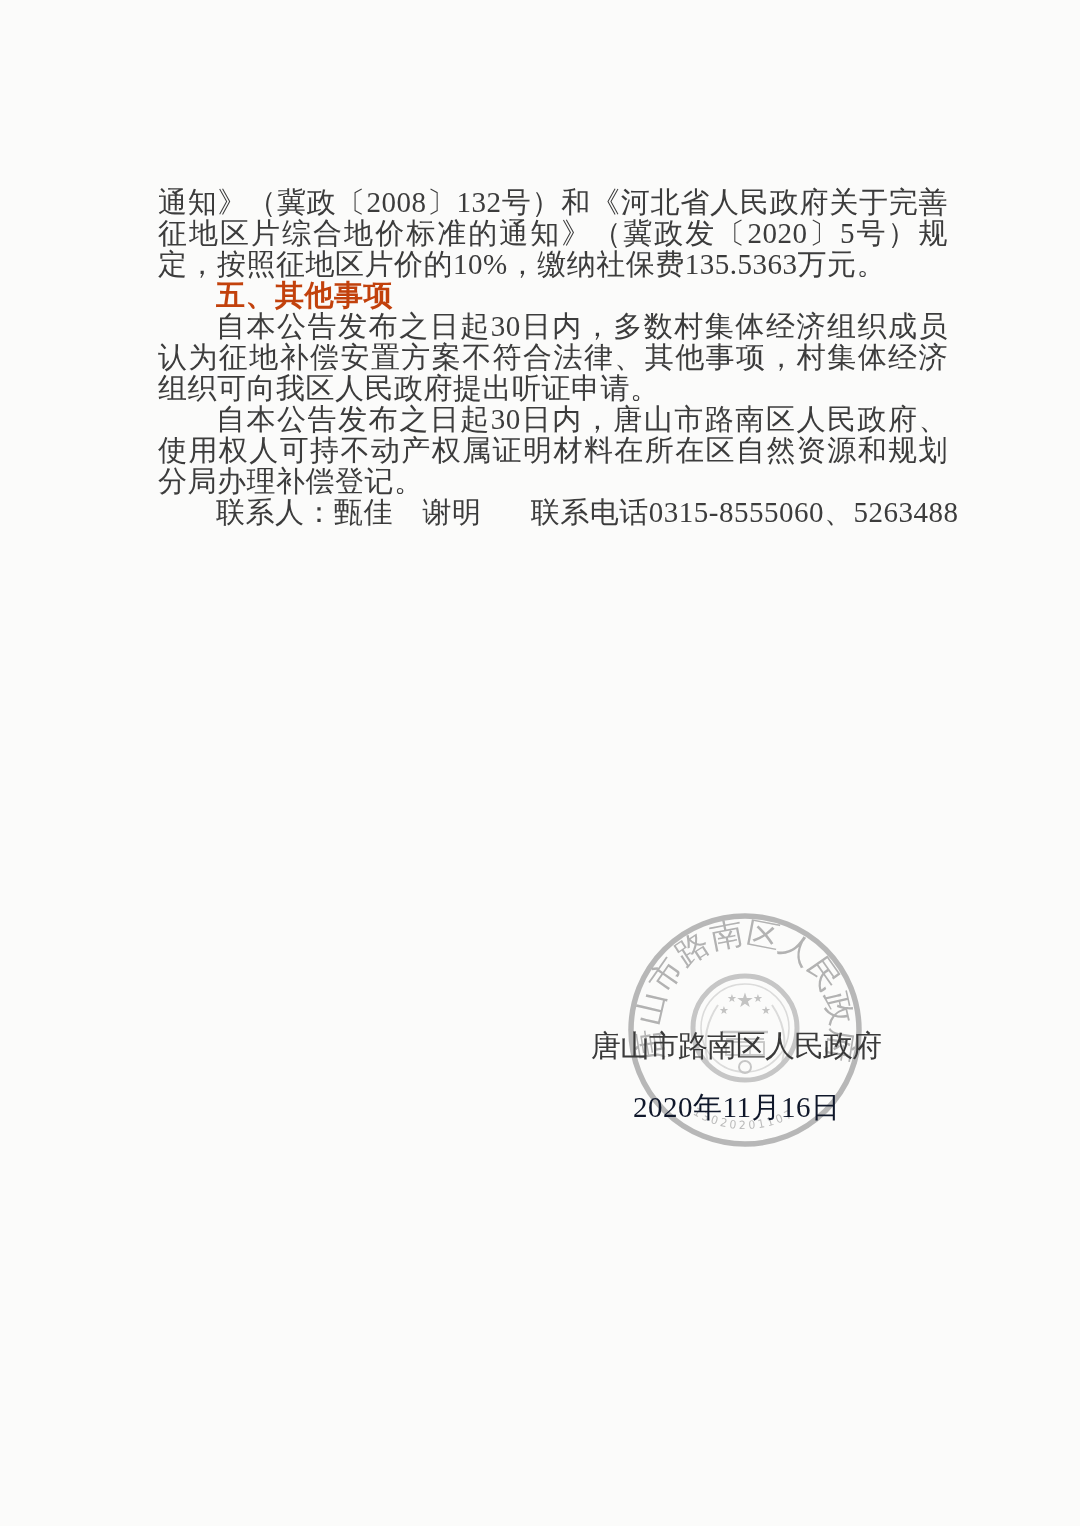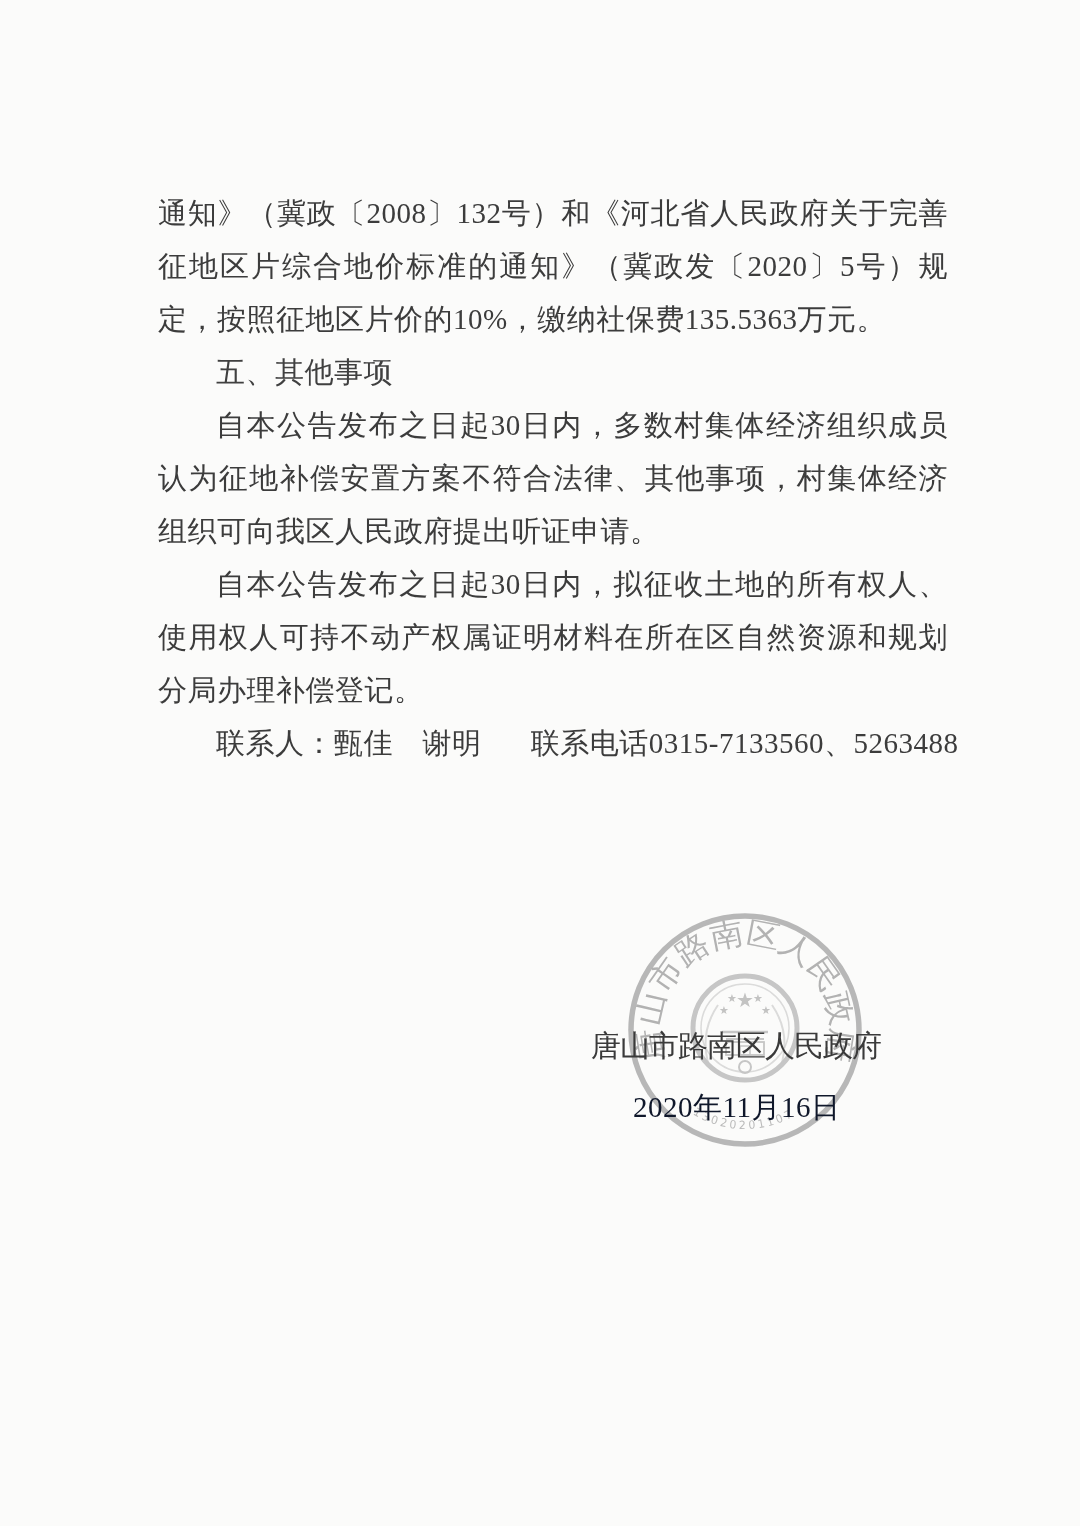--- a/index.html
+++ b/index.html
@@ -14,7 +14,7 @@
   }
   .content{
     position:absolute;left:158px;top:187px;width:790px;
-    font-size:29px;line-height:53px;
+    font-size:29px;line-height:31px;
     text-align:justify;text-justify:inter-ideograph;
     letter-spacing:0.5px;
   }

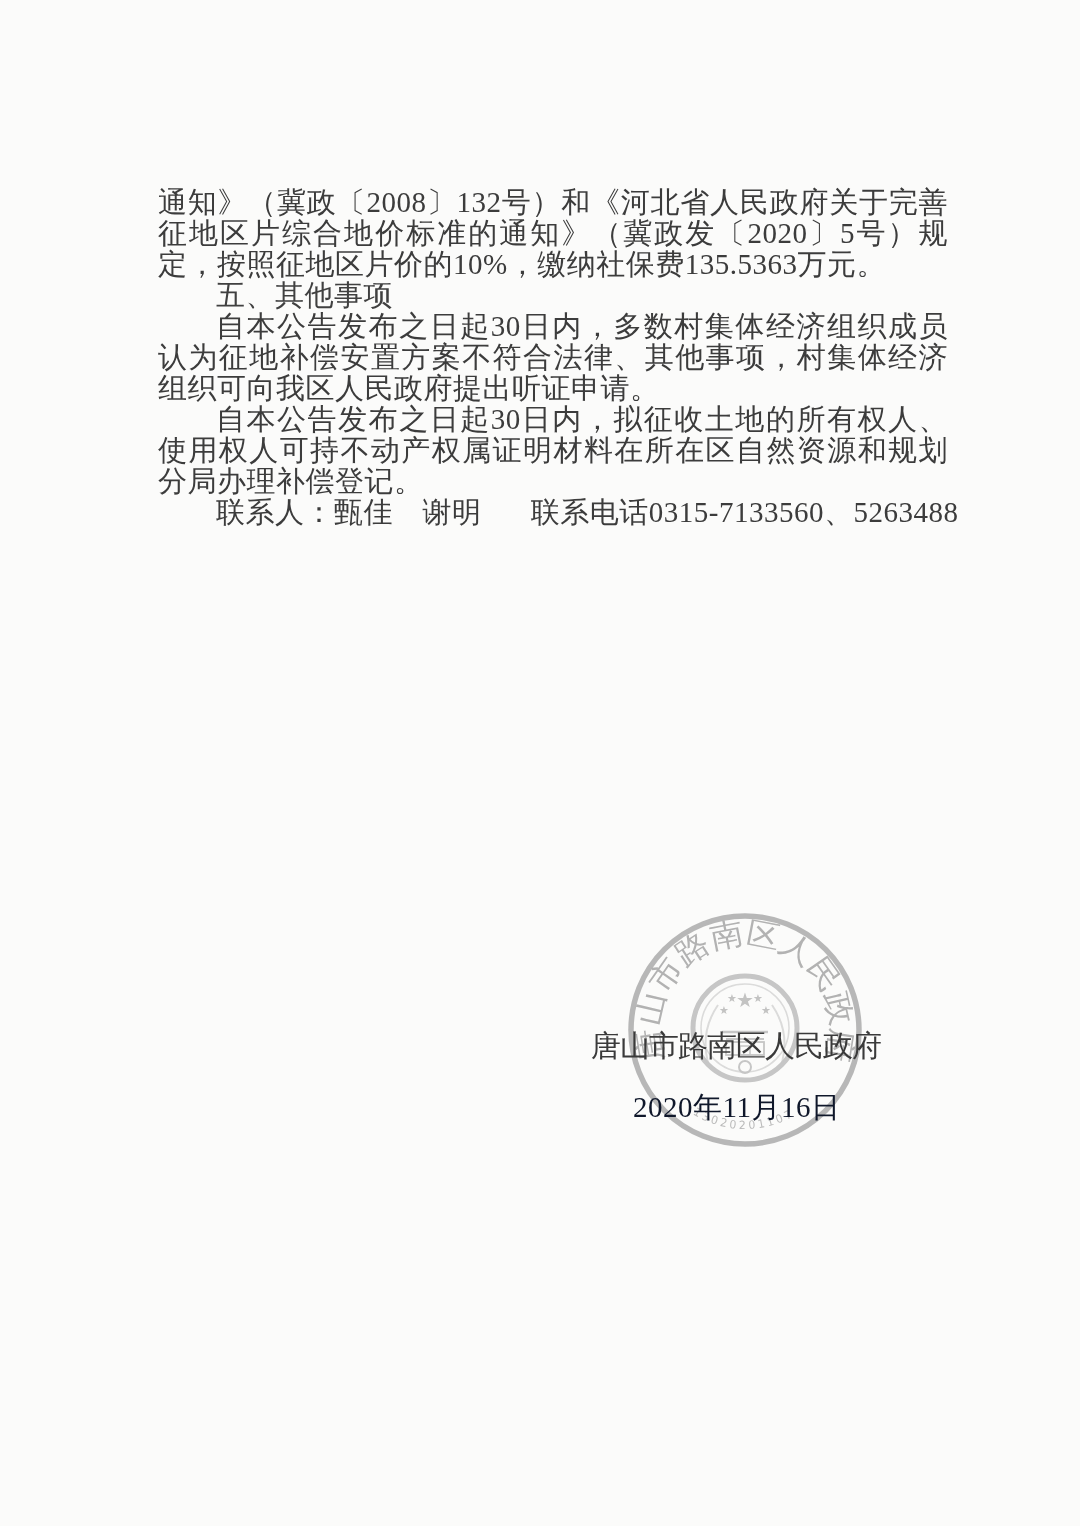--- a/index.html
+++ b/index.html
@@ -20,7 +20,7 @@
   }
   .content p{margin:0;}
   .para-indent{text-indent:2em;}
-  .heading{font-weight:normal;color:#404040;margin:5px 0;}
+  .heading{font-weight:bold;color:#c2410c;margin:5px 0;}
   .p-registration{margin-top:6px;}
   .contact-line{margin-top:55px;white-space:nowrap;text-indent:2em;}
   .contact-phone{margin-left:1.7em;}

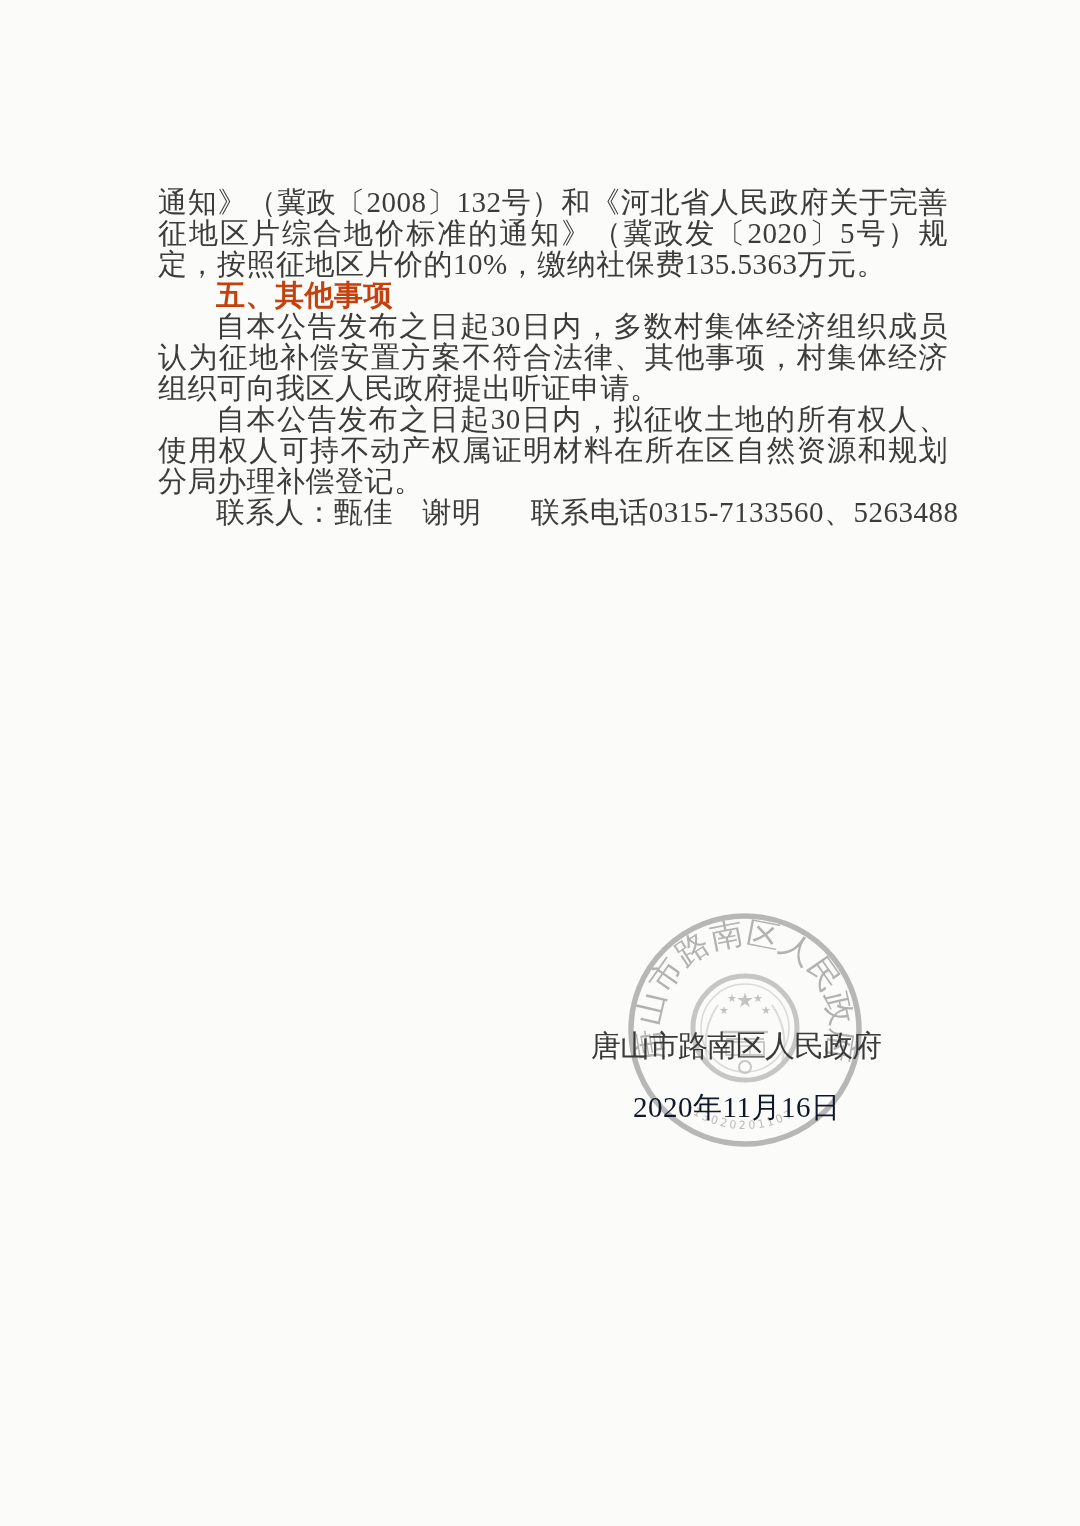--- a/index.html
+++ b/index.html
@@ -85,7 +85,7 @@
     <p>通知》（冀政〔2008〕132号）和《河北省人民政府关于完善征地区片综合地价标准的通知》（冀政发〔2020〕5号）规定，按照征地区片价的10%，缴纳社保费135.5363万元。</p>
     <p class="para-indent heading">五、其他事项</p>
     <p class="para-indent">自本公告发布之日起30日内，多数村集体经济组织成员认为征地补偿安置方案不符合法律、其他事项，村集体经济组织可向我区人民政府提出听证申请。</p>
-    <p class="para-indent p-registration">自本公告发布之日起30日内，拟征收土地的所有权人、使用权人可持不动产权属证明材料在所在区自然资源和规划分局办理补偿登记。</p>
+    <p class="para-indent p-registration">自本公告发布之日起30日内，唐山市路南区人民政府、使用权人可持不动产权属证明材料在所在区自然资源和规划分局办理补偿登记。</p>
     <p class="contact-line"><span>联系人：</span><span>甄佳　谢明</span><span class="contact-phone">联系电话0315-7133560、5263488</span></p>
   </div>
 

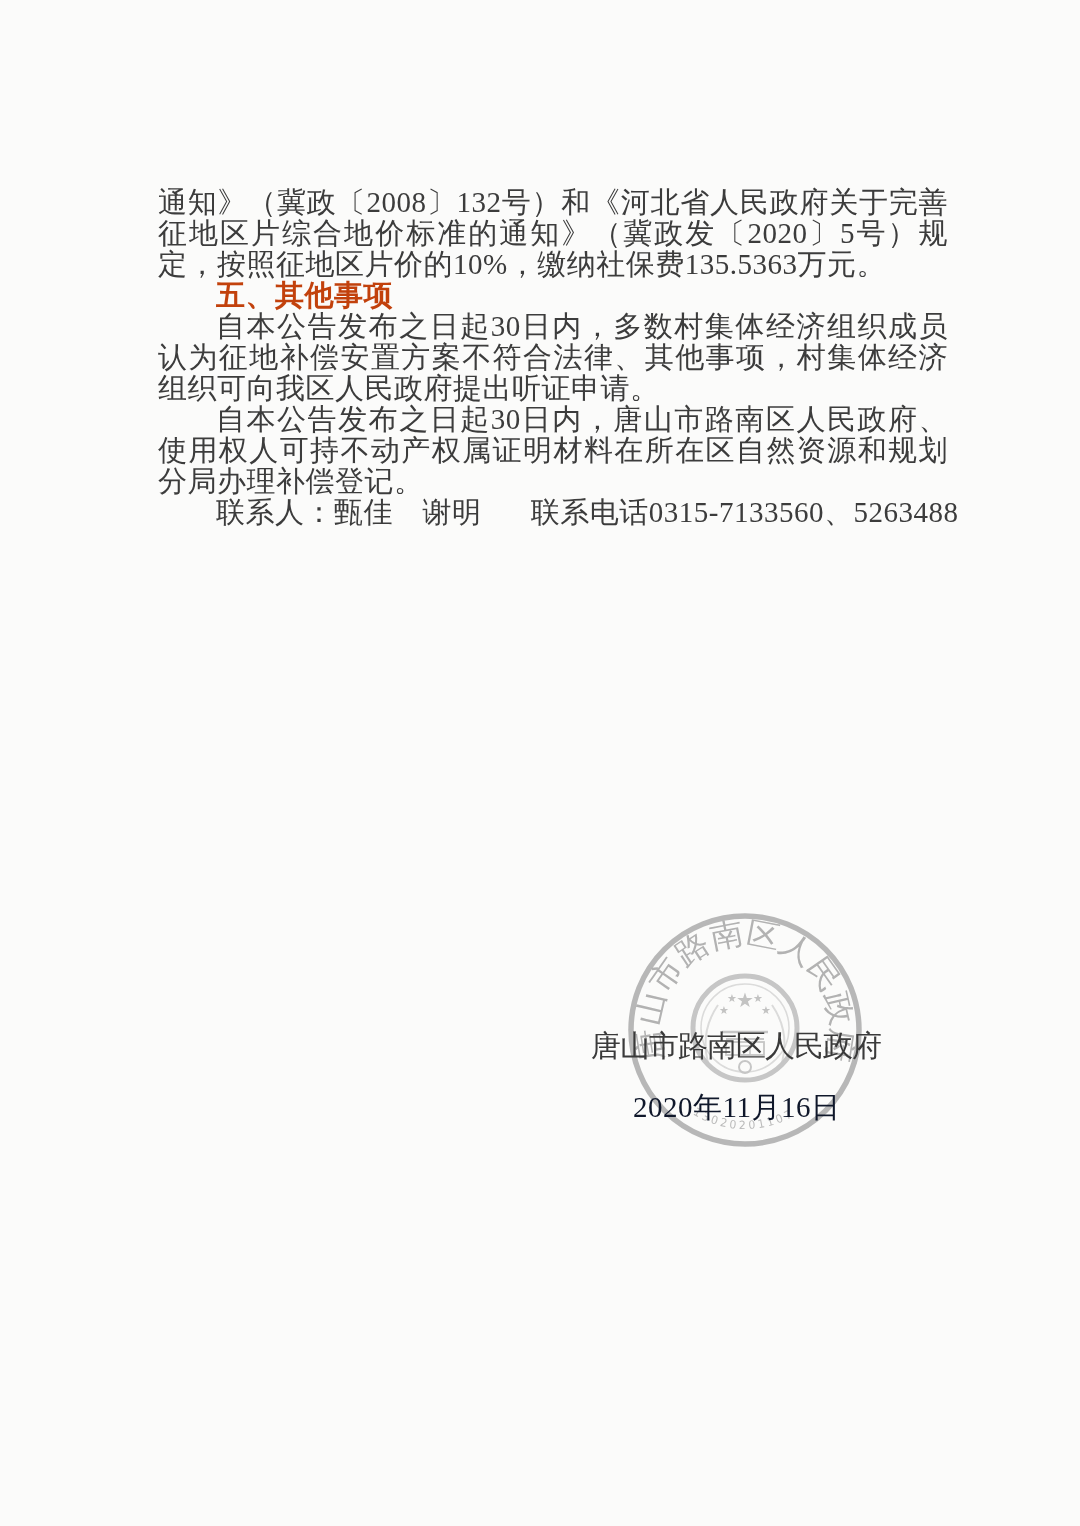--- a/index.html
+++ b/index.html
@@ -86,7 +86,7 @@
     <p class="para-indent heading">五、其他事项</p>
     <p class="para-indent">自本公告发布之日起30日内，多数村集体经济组织成员认为征地补偿安置方案不符合法律、其他事项，村集体经济组织可向我区人民政府提出听证申请。</p>
     <p class="para-indent p-registration">自本公告发布之日起30日内，唐山市路南区人民政府、使用权人可持不动产权属证明材料在所在区自然资源和规划分局办理补偿登记。</p>
-    <p class="contact-line"><span>联系人：</span><span>甄佳　谢明</span><span class="contact-phone">联系电话0315-7133560、5263488</span></p>
+    <p class="contact-line"><span>联系人：</span><span>甄佳　谢明</span><span class="contact-phone">联系电话0315-8555060、5263488</span></p>
   </div>
 
   <div class="sig-issuer">唐山市路南区人民政府</div>

